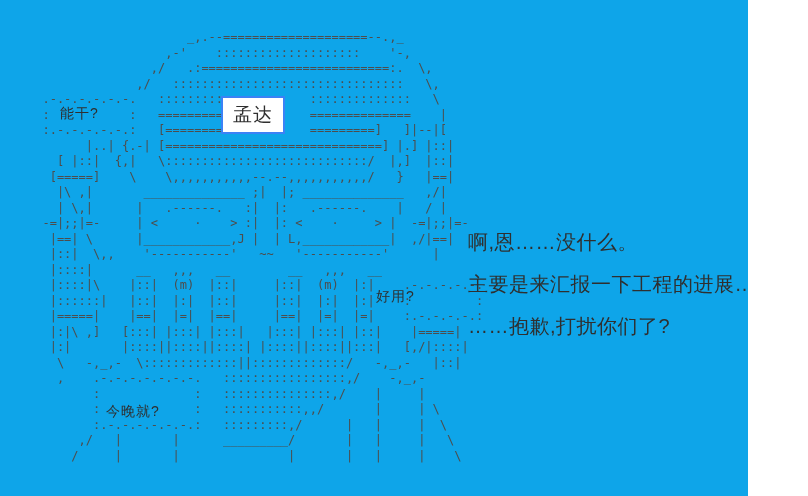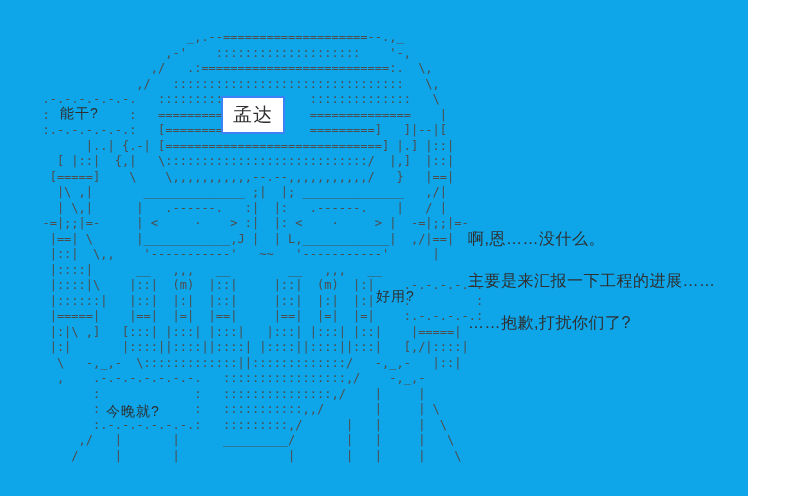--- a/index.html
+++ b/index.html
@@ -50,7 +50,7 @@
     position: absolute;
     left: 468px;
     color: #2f2f2f;
-    font-size: 16px;
+    font-size: 20px;
     letter-spacing: 0.5px;
     white-space: nowrap;
     font-family: "Liberation Sans", sans-serif;

